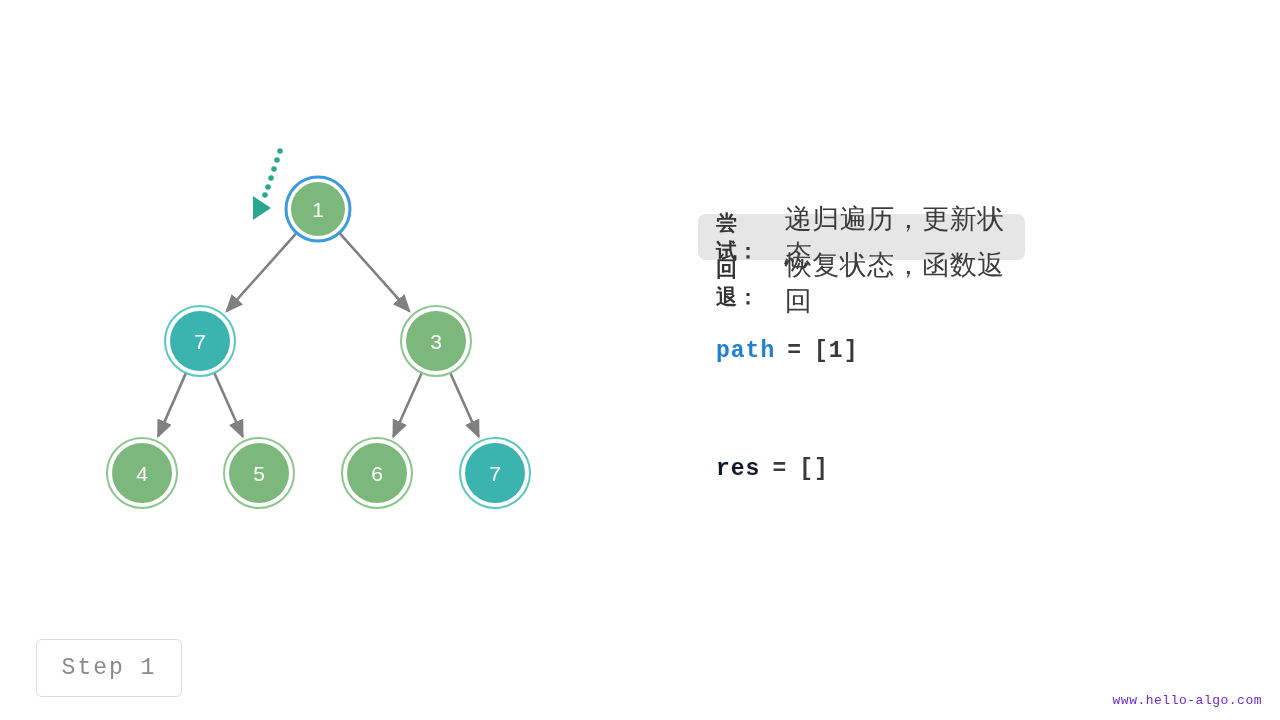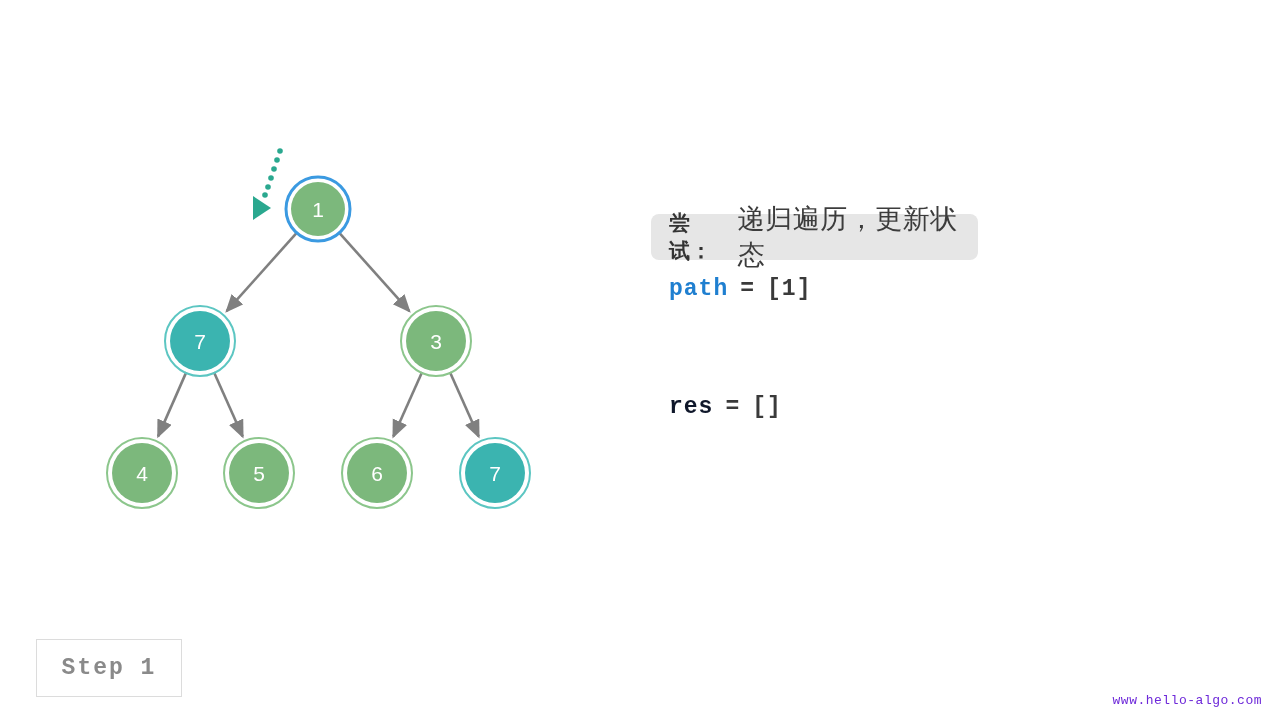--- a/index.html
+++ b/index.html
@@ -33,7 +33,7 @@
   
   #info-panel {
     position: absolute;
-    left: 651px;
+    left: 698px;
     top: 214px;
     width: 520px;
   }

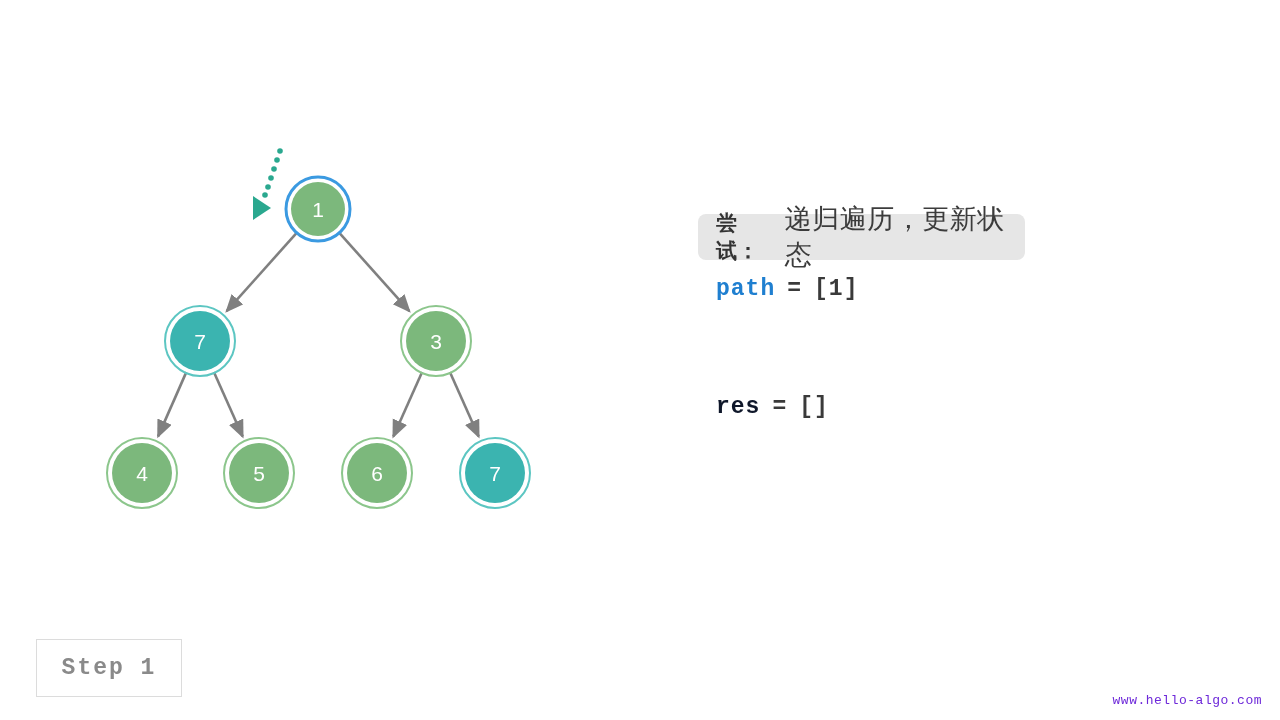--- a/index.html
+++ b/index.html
@@ -186,6 +186,10 @@
       <span class="note-key">尝试：</span>
       <span class="note-val">递归遍历，更新状态</span>
     </div>
+    <div class="note-row">
+      <span class="note-key">回退：</span>
+      <span class="note-val">恢复状态，函数返回</span>
+    </div>
 
     <div class="code-line gap-after">
       <span class="var-path">path</span>

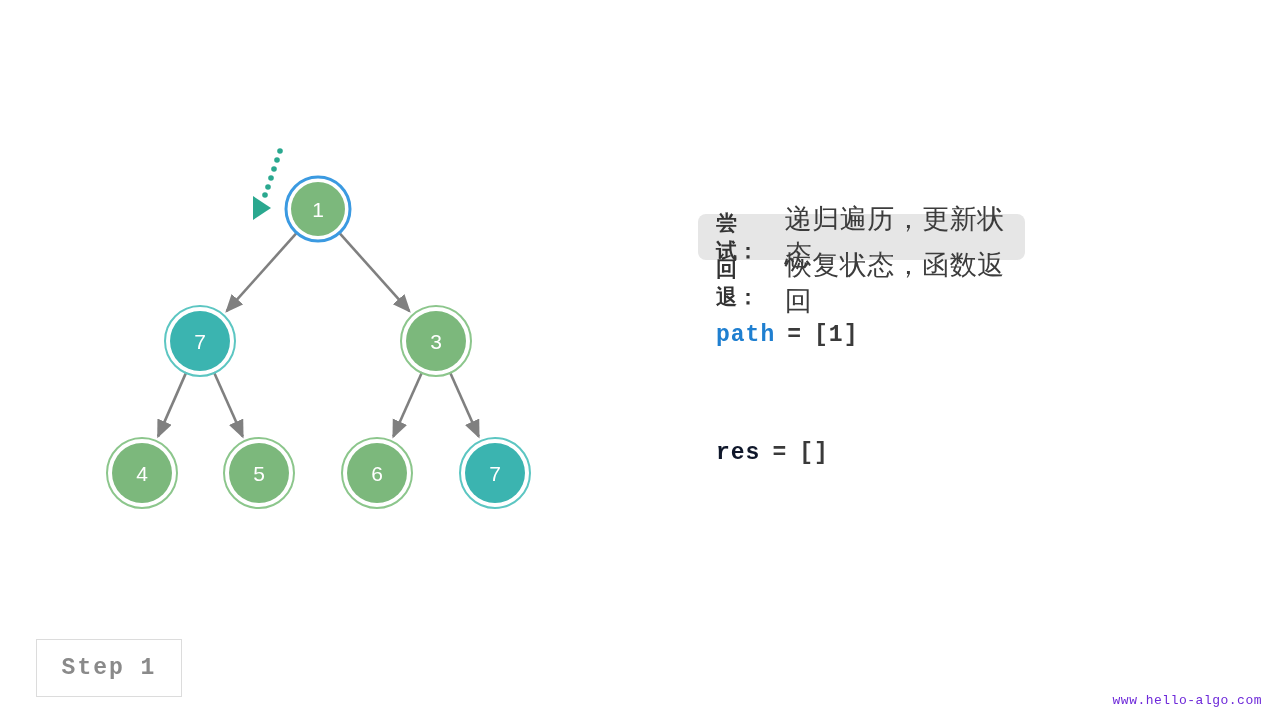--- a/index.html
+++ b/index.html
@@ -73,7 +73,7 @@
     letter-spacing: 1px;
     height: 58px;
     display: flex;
-    align-items: center;
+    align-items: flex-end;
     padding-left: 18px;
     box-sizing: border-box;
   }

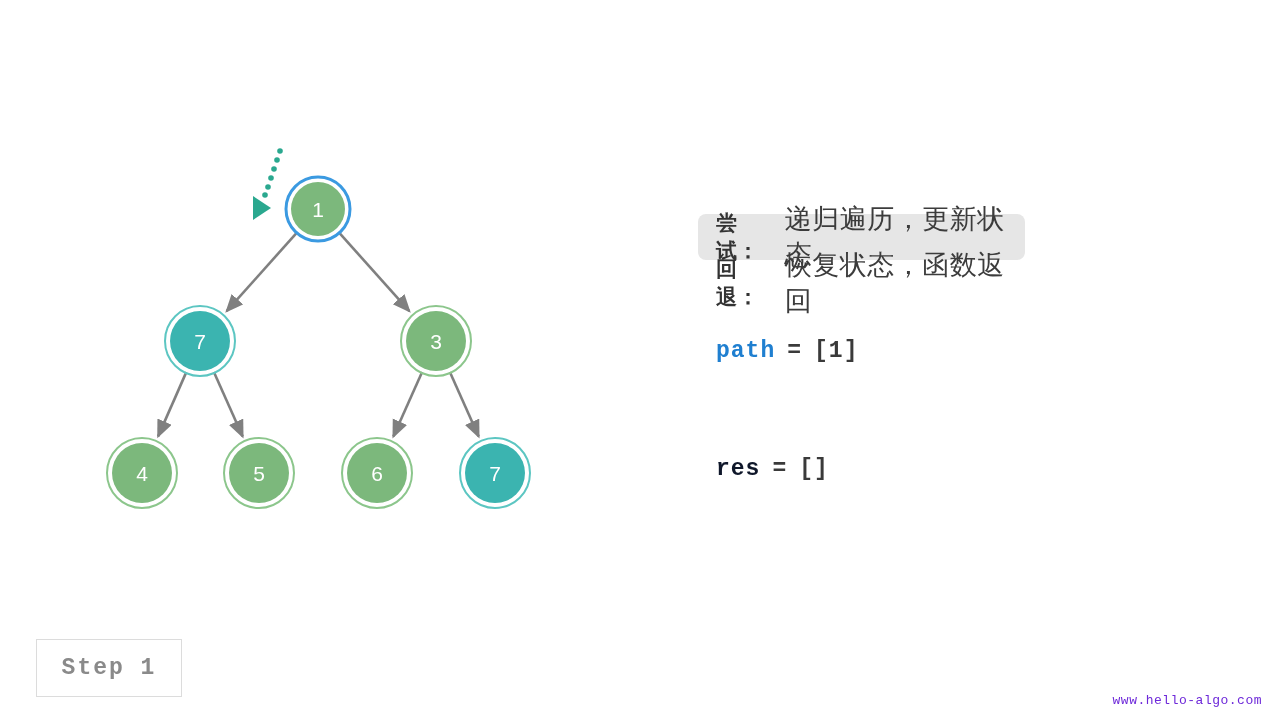--- a/index.html
+++ b/index.html
@@ -91,14 +91,14 @@
     width: 144px;
     height: 56px;
     border: 1px solid #dcdcdc;
-    border-radius: 0;
+    border-radius: 6px;
     background: #ffffff;
     display: flex;
     align-items: center;
     justify-content: center;
     font-family: "Liberation Mono", monospace;
     font-size: 23px;
-    font-weight: bold;
+    font-weight: normal;
     letter-spacing: 2px;
     color: #8a8a8a;
   }

